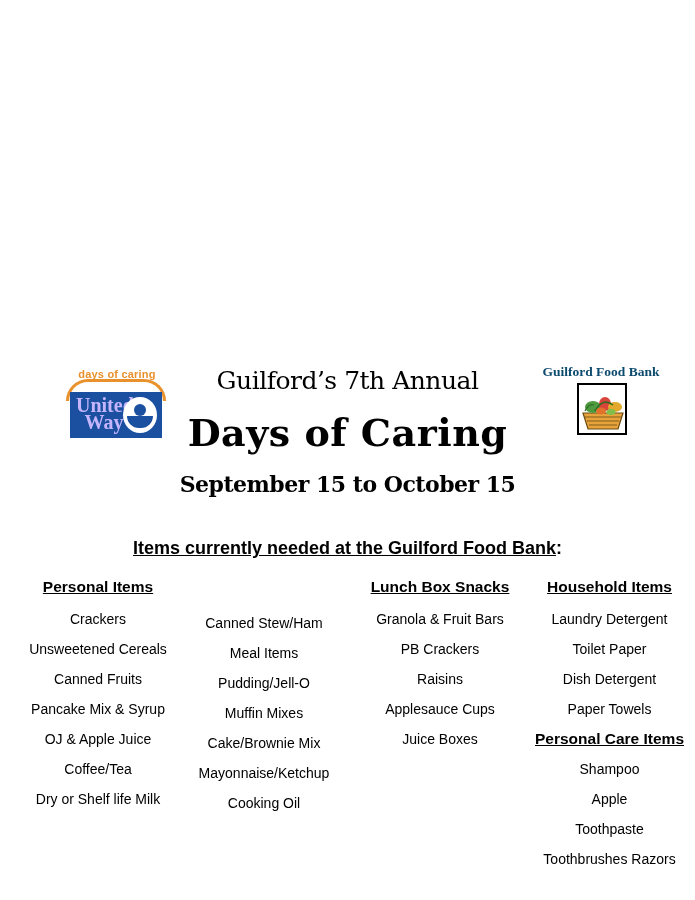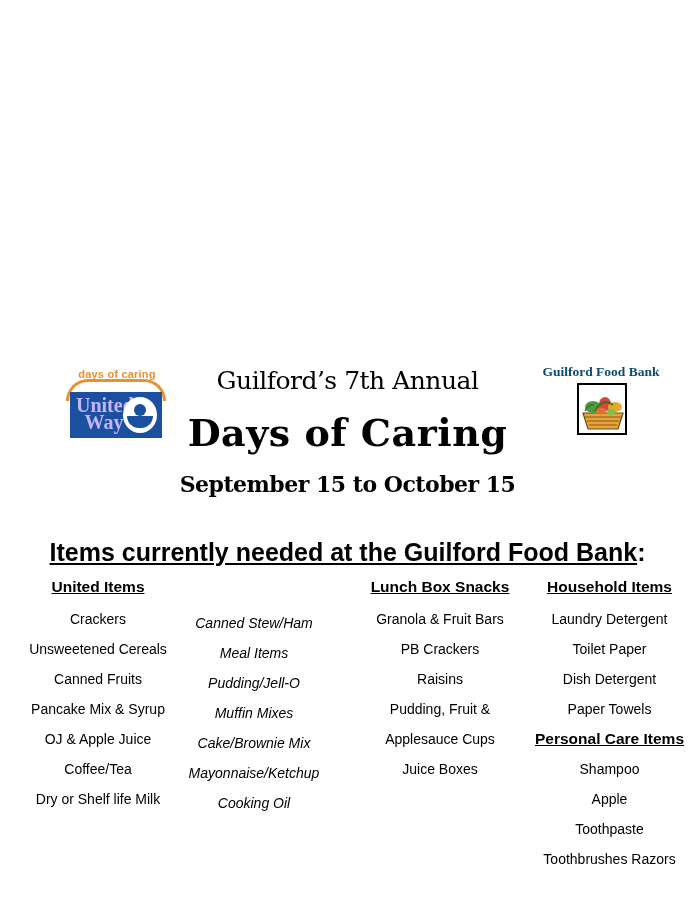--- a/index.html
+++ b/index.html
@@ -197,7 +197,7 @@
     width: 695px;
     text-align: center;
     font-family: "Liberation Sans", sans-serif;
-    font-size: 25px;
+    font-size: 18px;
     font-weight: bold;
   }
   .needed u { text-decoration: underline; }

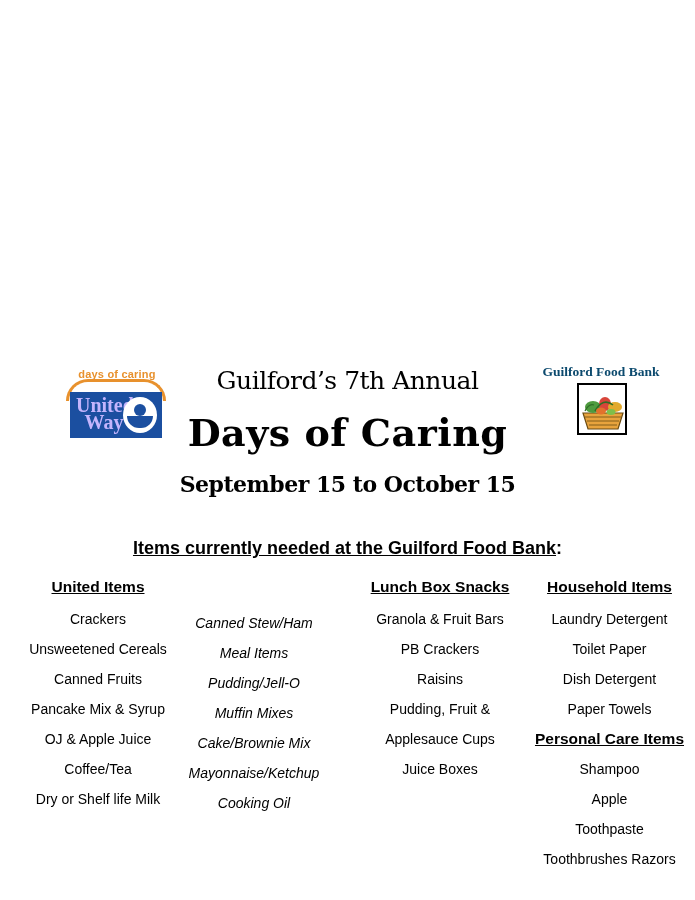--- a/index.html
+++ b/index.html
@@ -292,7 +292,7 @@
   <div class="cols">
 
     <div class="col col-a">
-      <div class="col-head">United  Items</div>
+      <div class="col-head">Personal  Items</div>
       <div class="item">Crackers</div>
       <div class="item">Unsweetened Cereals</div>
       <div class="item">Canned Fruits</div>

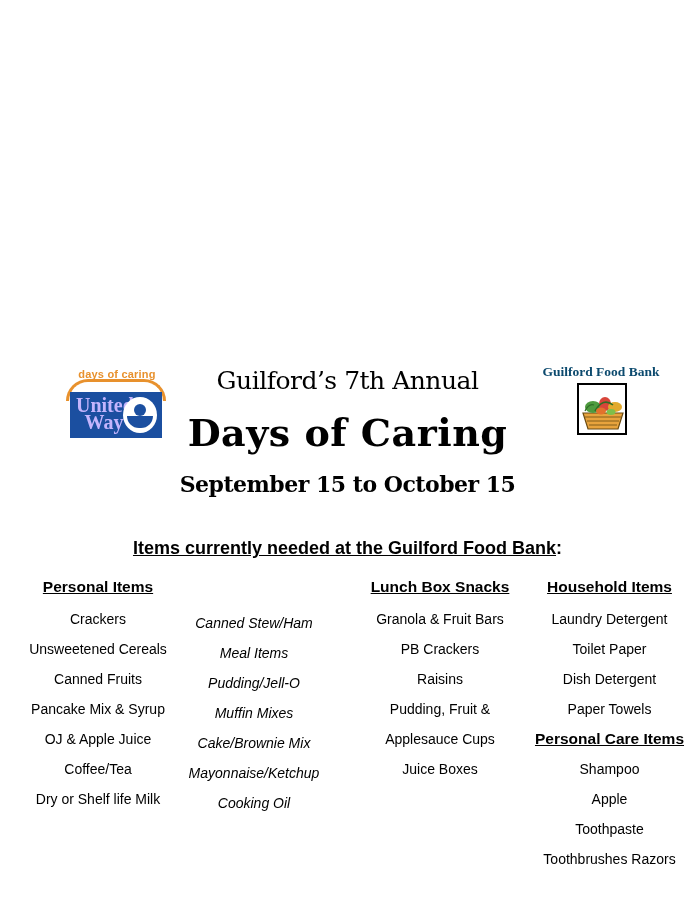--- a/index.html
+++ b/index.html
@@ -217,7 +217,7 @@
     font-size: 14px;
   }
   .col-a { left: 12px;  width: 172px; }
-  .col-b { left: 168px; width: 172px; font-style: italic; }
+  .col-b { left: 178px; width: 172px; }
   .col-c { left: 356px; width: 168px; }
   .col-d { left: 524px; width: 171px; }
 

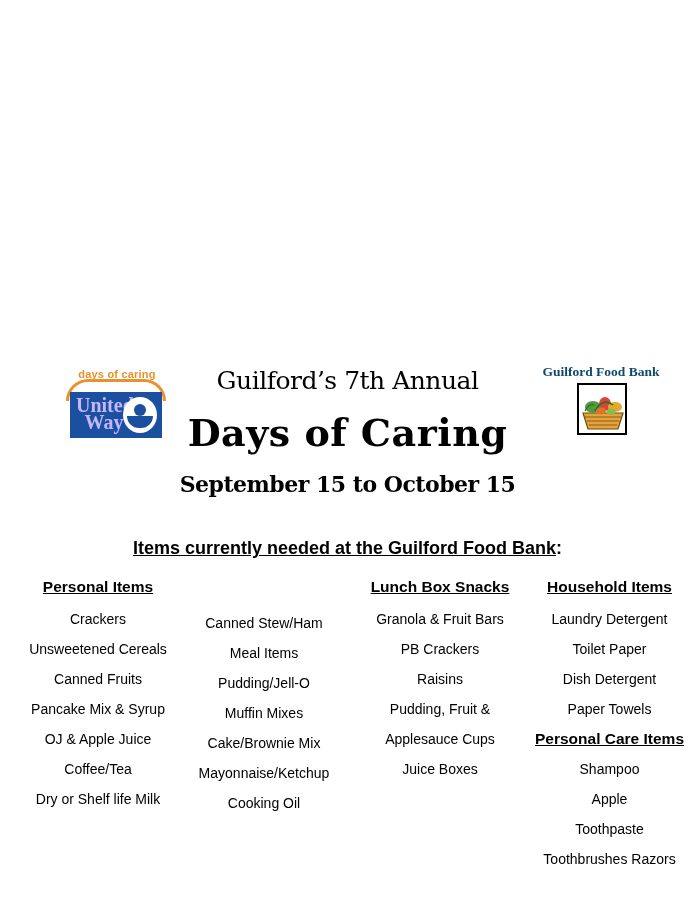--- a/index.html
+++ b/index.html
@@ -318,7 +318,6 @@
       <div class="item">Granola &amp; Fruit Bars</div>
       <div class="item">PB Crackers</div>
       <div class="item">Raisins</div>
-      <div class="item">Pudding, Fruit &amp;</div>
       <div class="item">Applesauce Cups</div>
       <div class="item">Juice Boxes</div>
     </div>

